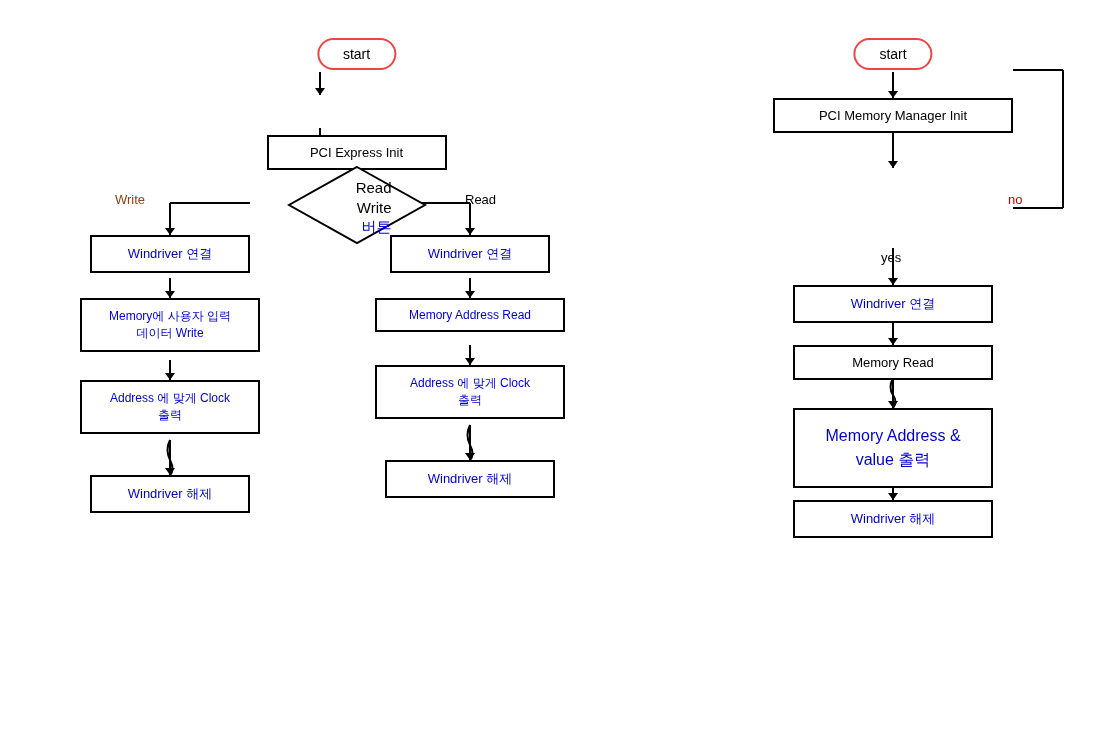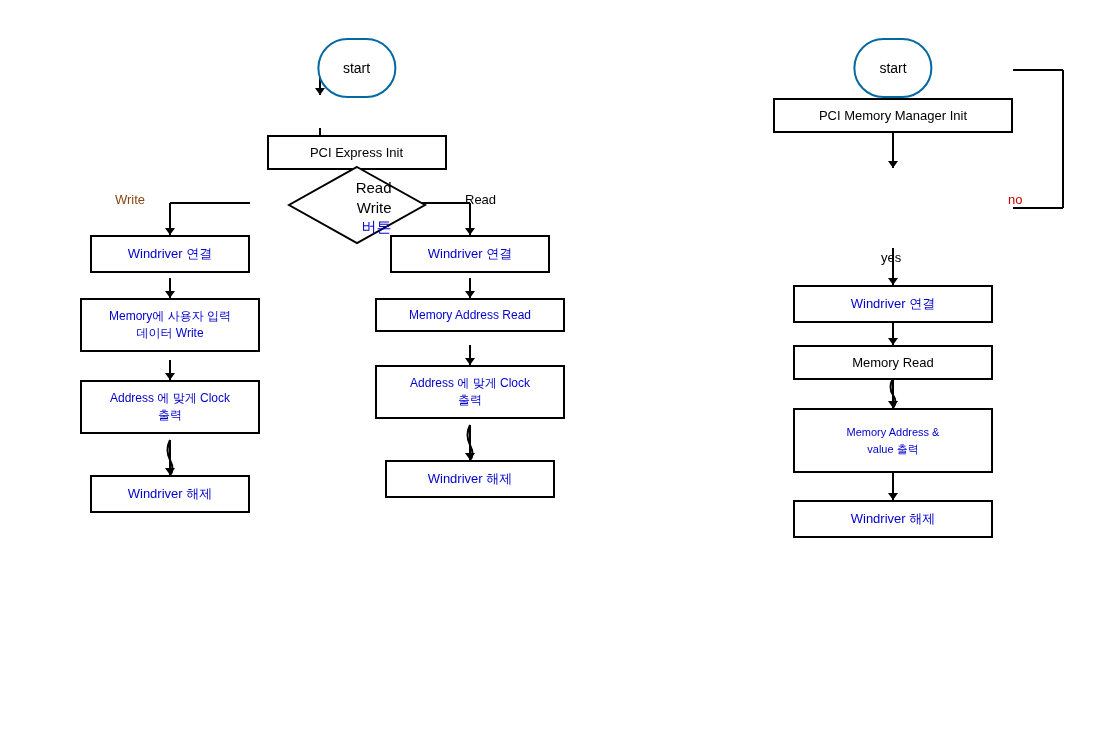--- a/index.html
+++ b/index.html
@@ -40,9 +40,9 @@
 
     
     .shape-oval {
-      border: 2px solid #0369a1;
+      border: 2px solid #ef4444;
       border-radius: 50px;
-      padding: 20px 24px;
+      padding: 6px 24px;
       background: #fff;
       text-align: center;
       font-size: 14px;

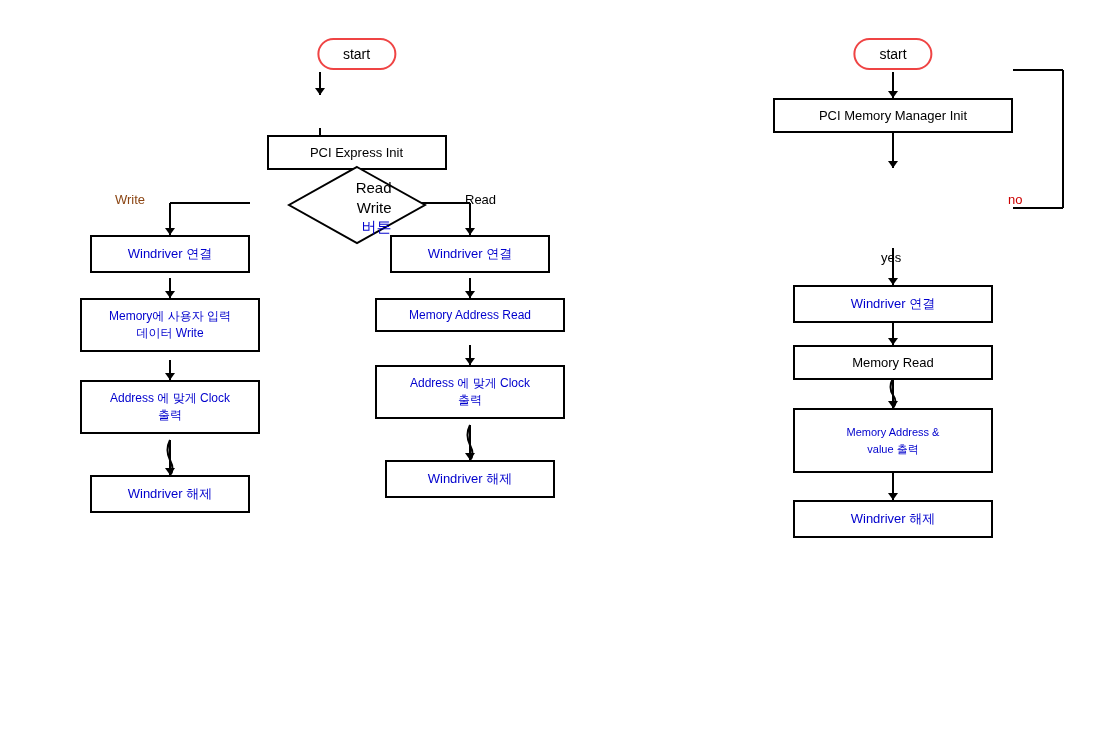--- a/index.html
+++ b/index.html
@@ -231,7 +231,7 @@
     </div>
 
     <div style="position:absolute;top:388px;left:50%;transform:translateX(-50%);">
-      <div class="shape-rect" style="width:200px;padding:14px 0;font-size:11px;line-height:1.5;">
+      <div class="shape-rect" style="width:200px;padding:14px 0;font-size:16px;line-height:1.5;">
         <span class="korean-text">Memory Address &amp;<br>value  출력</span>
       </div>
     </div>

